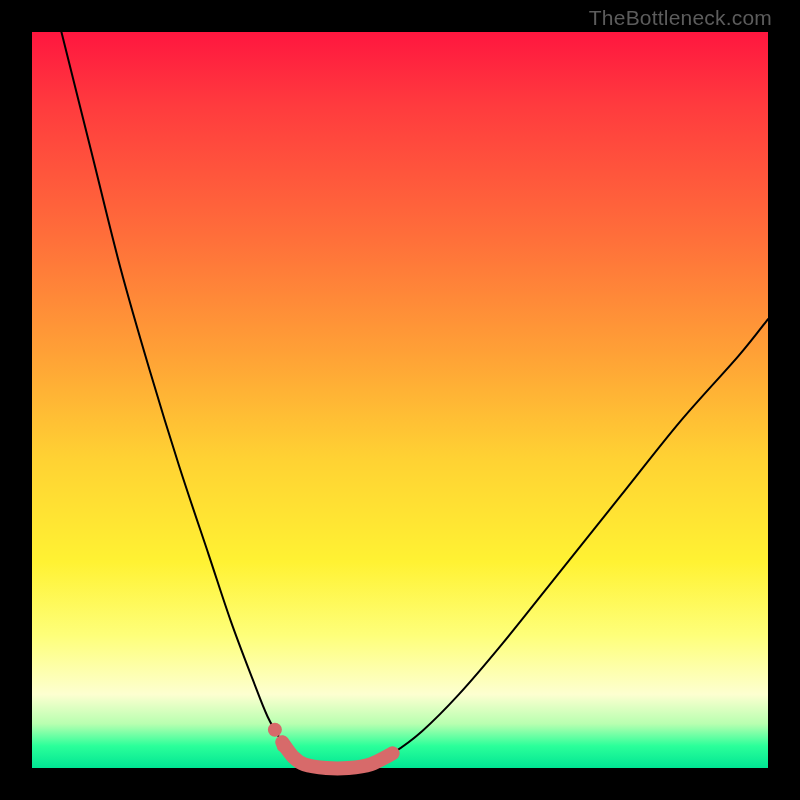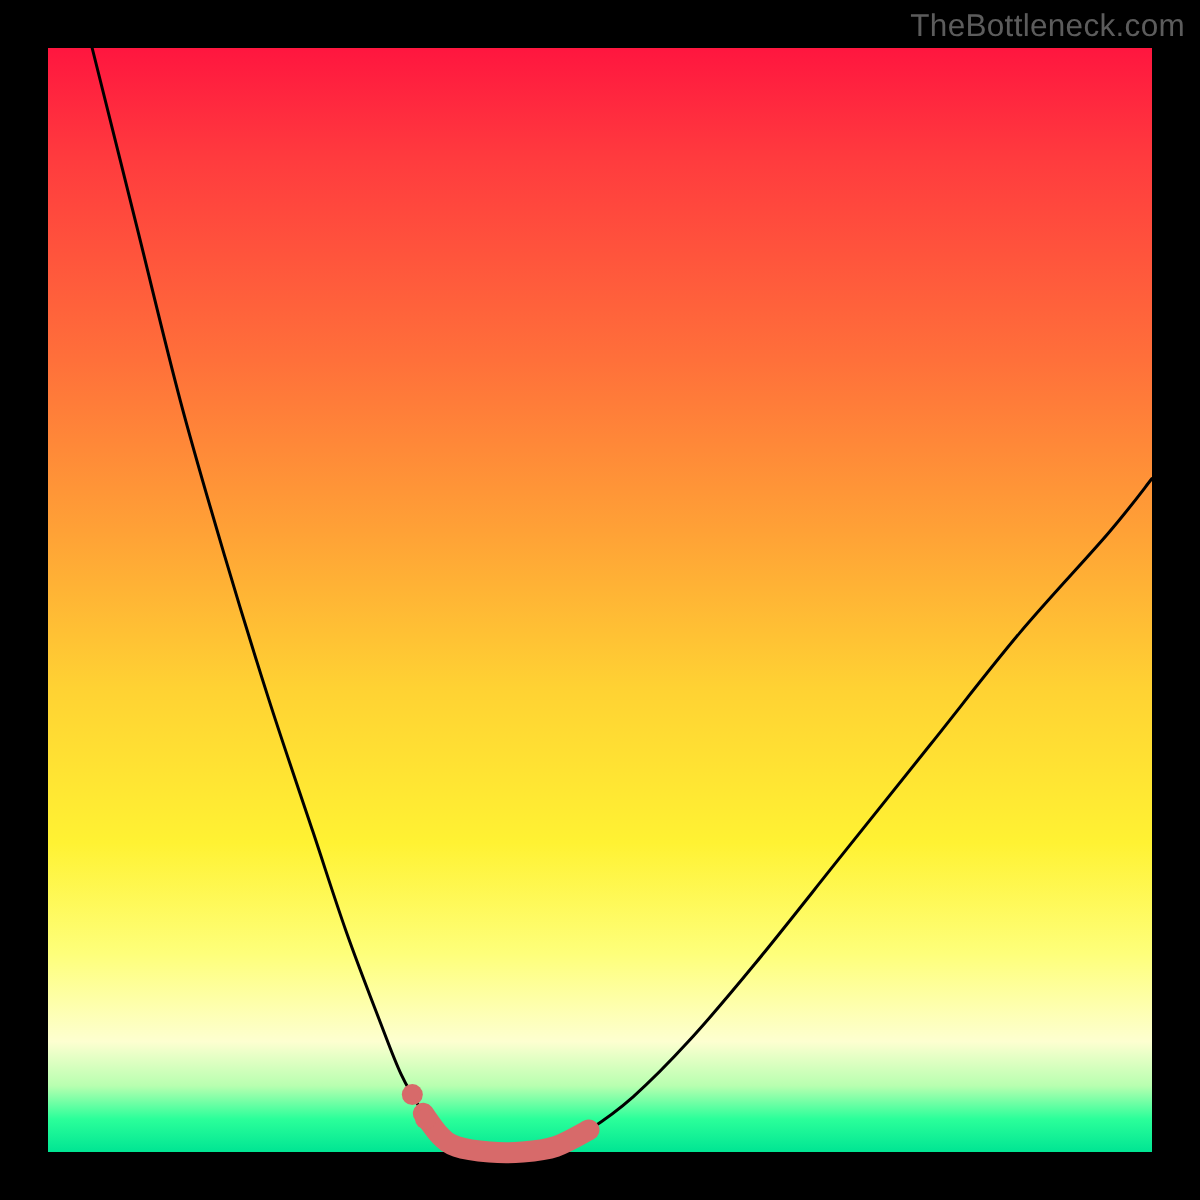--- a/index.html
+++ b/index.html
@@ -42,7 +42,7 @@
   .watermark {
     position: absolute;
     top: 6px;
-    right: 10px;
+    right: 28px;
     color: #5c5c5c;
     font-size: 21px;
     font-weight: 400;

